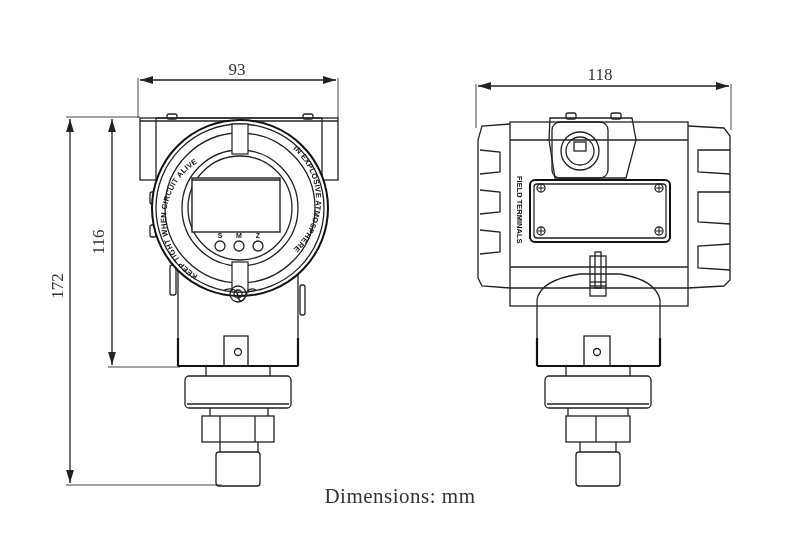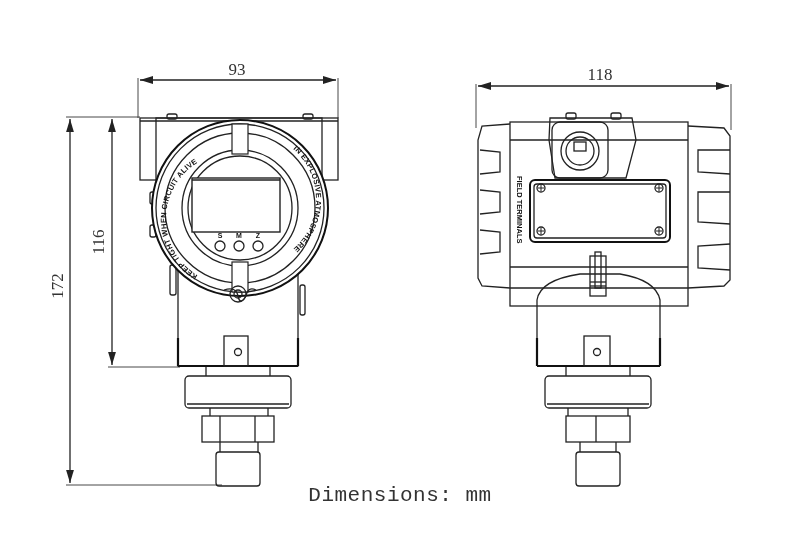--- a/index.html
+++ b/index.html
@@ -6,7 +6,7 @@
   body{width:800px;height:547px;position:relative;overflow:hidden;font-family:"Liberation Sans",sans-serif;}
   svg{position:absolute;left:0;top:0;}
   .dimtxt{font-family:"Liberation Serif",serif;font-size:17px;fill:#333;}
-  .caption{position:absolute;left:0;width:800px;top:484px;text-align:center;font-family:Liberation Mono, monospace;font-weight:300;font-size:21px;color:#333;letter-spacing:0.5px;}
+  .caption{position:absolute;left:0;width:800px;top:484px;text-align:center;font-family:Liberation Serif, serif;font-weight:300;font-size:21px;color:#333;letter-spacing:0.5px;}
   .ln{stroke:#222;fill:none;stroke-width:1.3;}
   .thin{stroke:#333;fill:none;stroke-width:0.9;}
   .thick{stroke:#111;fill:none;stroke-width:2.2;}

